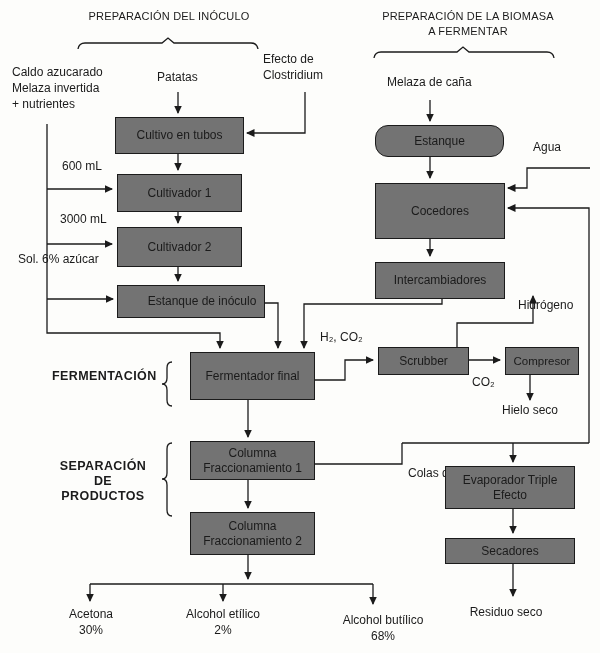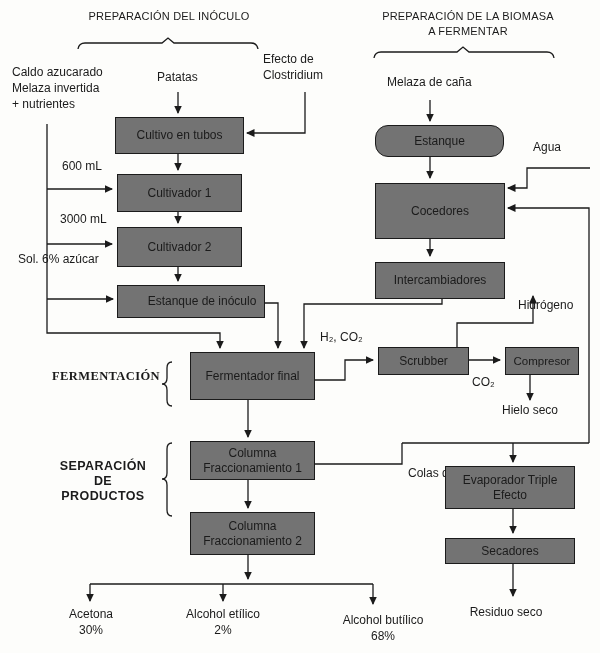--- a/index.html
+++ b/index.html
@@ -81,7 +81,7 @@
     <span class="line-el">A FERMENTAR</span>
   </div>
 
-  <div class="section-lbl" style="left:52px;top:369px;font-family:Liberation Serif, serif;">FERMENTACIÓN</div>
+  <div class="section-lbl" style="left:52px;top:369px;">FERMENTACIÓN</div>
   <div class="section-lbl center" style="left:103px;top:459px;">
     <span class="line-el">SEPARACIÓN</span>
     <span class="line-el">DE</span>

